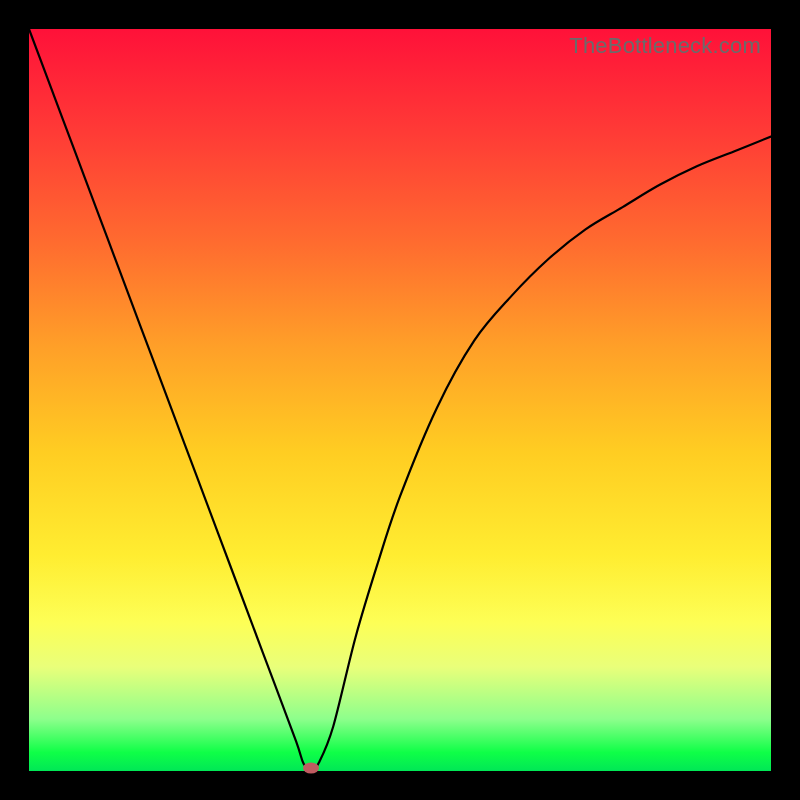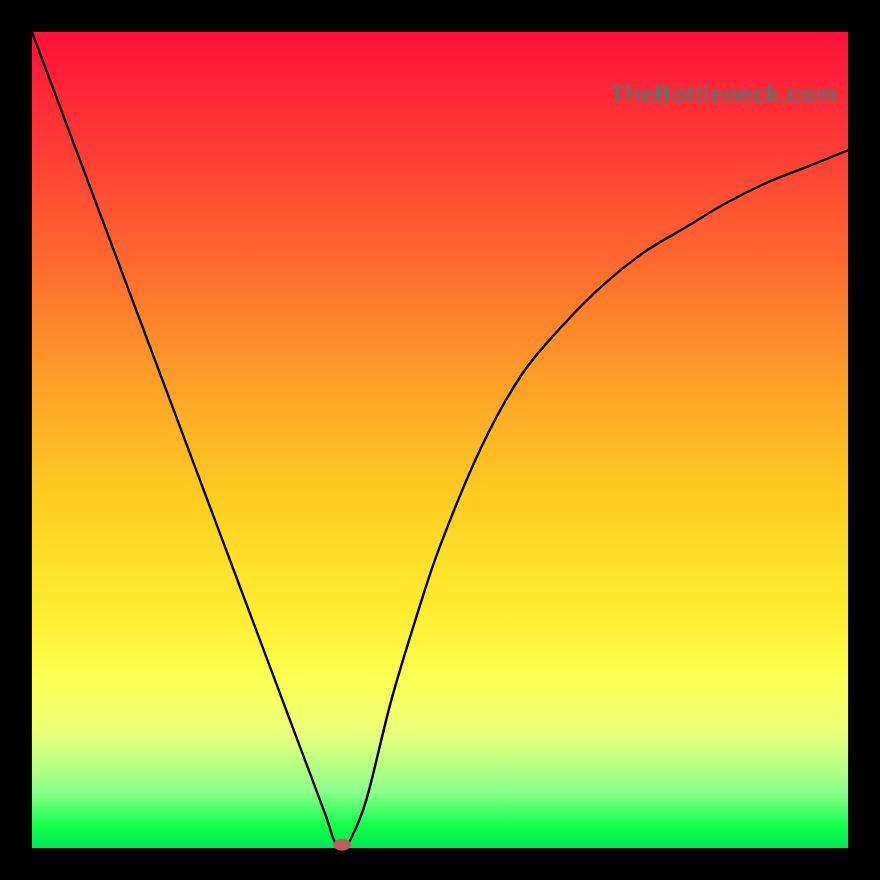--- a/index.html
+++ b/index.html
@@ -37,10 +37,9 @@
     right: 10px;
     color: #6b6b6b;
     font-size: 22px;
-    font-weight: 700;
+    font-weight: 400;
     letter-spacing: 0.2px;
     pointer-events: none;
-    margin-top: 40px;
   }
   .curve {
     position: absolute;

